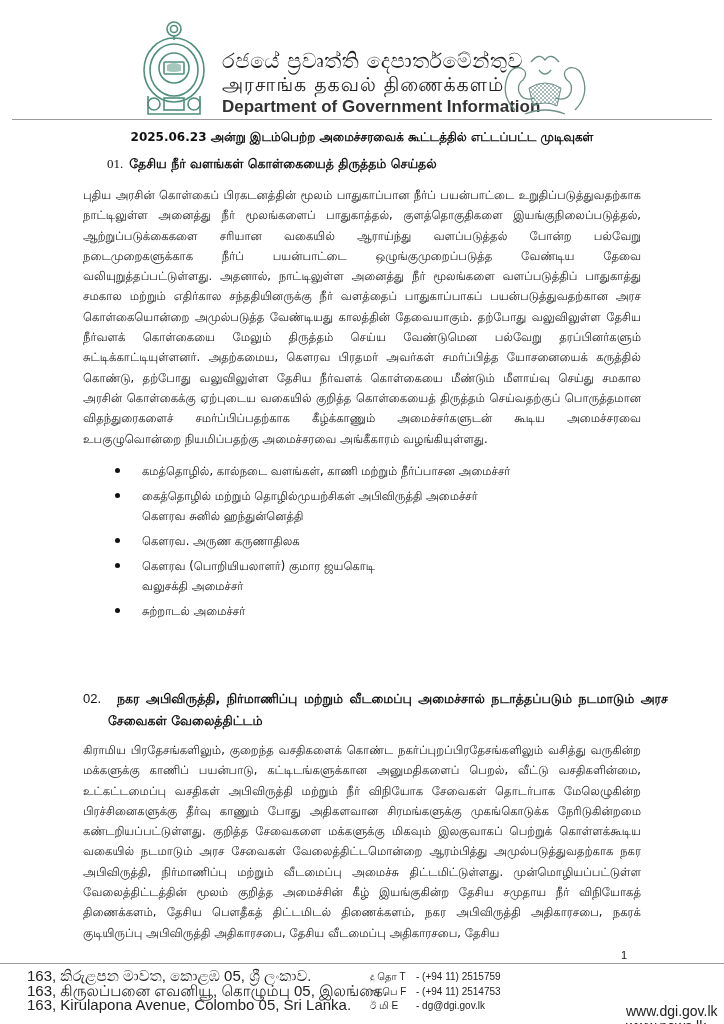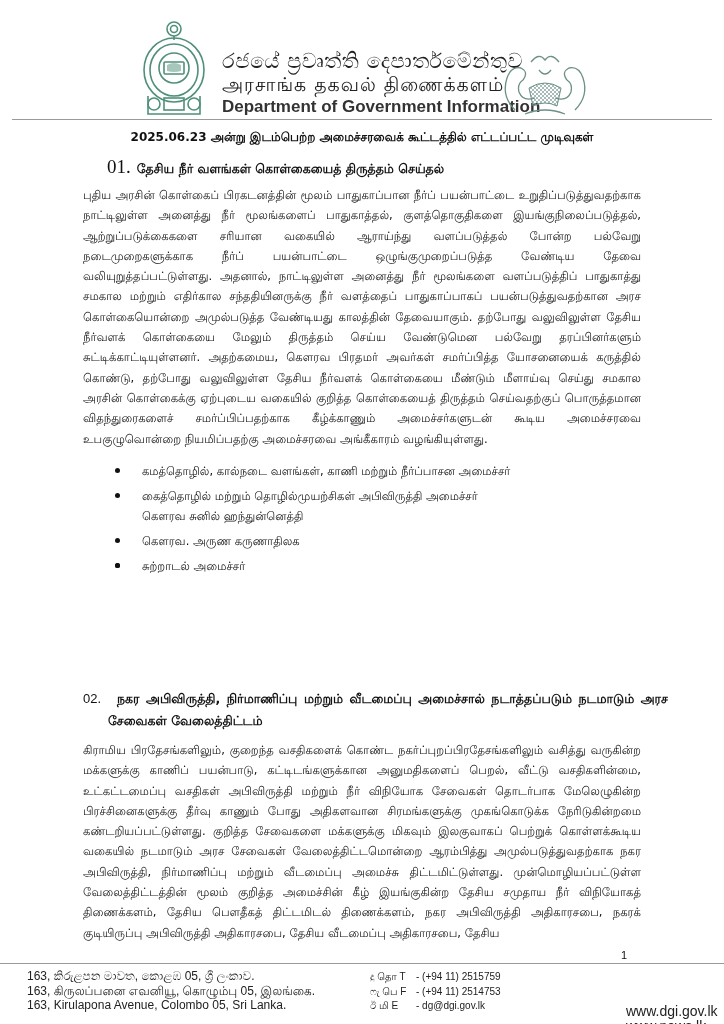--- a/index.html
+++ b/index.html
@@ -19,7 +19,7 @@
 
   .section-heading { position: absolute; font-size: 12.5px; font-weight: bold; }
   .s1-heading { left: 107px; top: 156px; }
-  .s1-heading .num { font-family: "Liberation Serif", serif; font-weight: normal; font-size: 19px; margin-right: 6px; }
+  .s1-heading .num { font-family: "Liberation Serif", serif; font-weight: normal; font-size: 13px; margin-right: 6px; }
 
   .para { position: absolute; left: 83px; width: 558px; font-size: 11.6px; line-height: 20.3px; text-align: justify; text-align-last: left; }
   .p1 { top: 185px; }

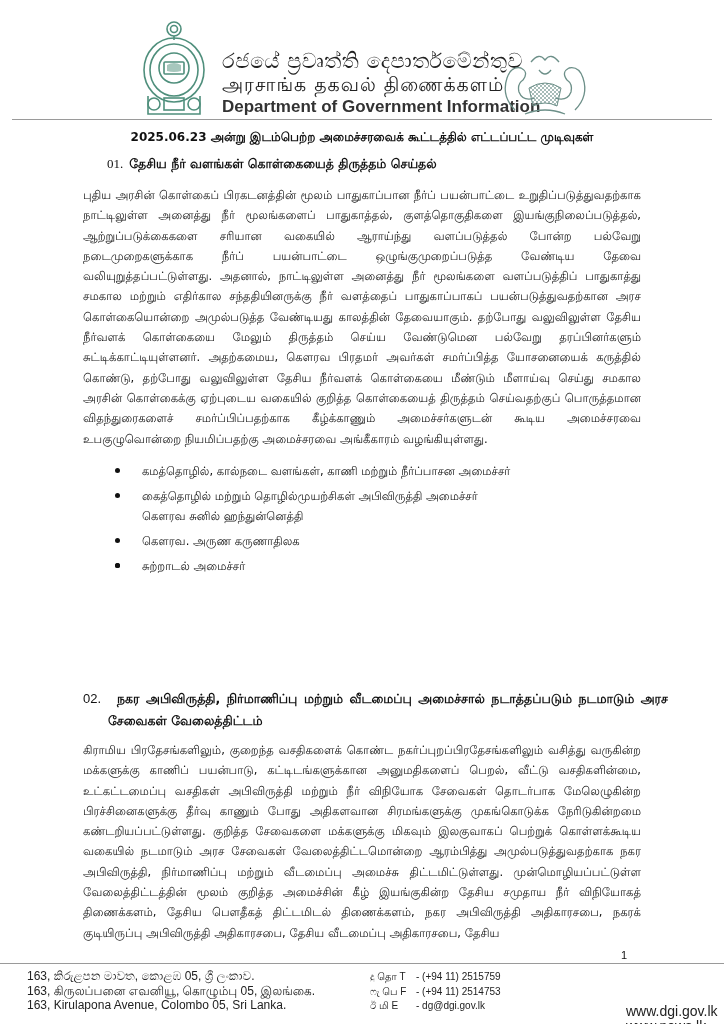--- a/index.html
+++ b/index.html
@@ -112,6 +112,7 @@
   </li>
   <li class="bullet-item">
     <span class="bullet-dot"></span>
+    <div>கௌரவ (பொறியியலாளர்) குமார ஜயகொடி</div>
   </li>
   <li class="bullet-item">
     <span class="bullet-dot"></span>

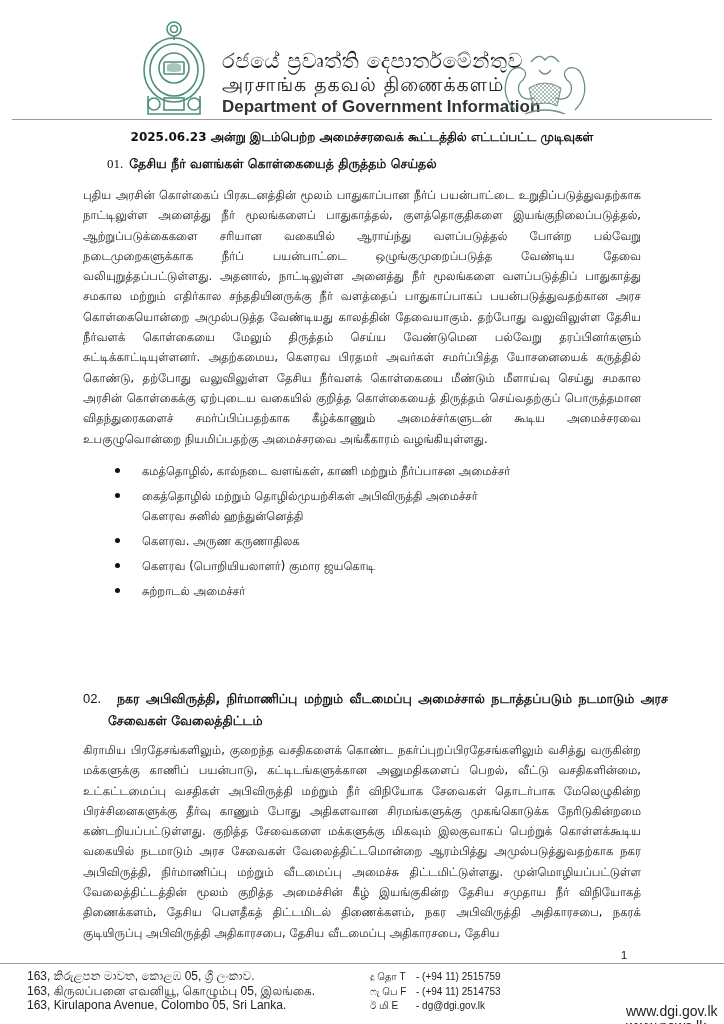--- a/index.html
+++ b/index.html
@@ -113,6 +113,7 @@
   <li class="bullet-item">
     <span class="bullet-dot"></span>
     <div>கௌரவ (பொறியியலாளர்) குமார ஜயகொடி</div>
+    <div>வலுசக்தி அமைச்சர்</div>
   </li>
   <li class="bullet-item">
     <span class="bullet-dot"></span>

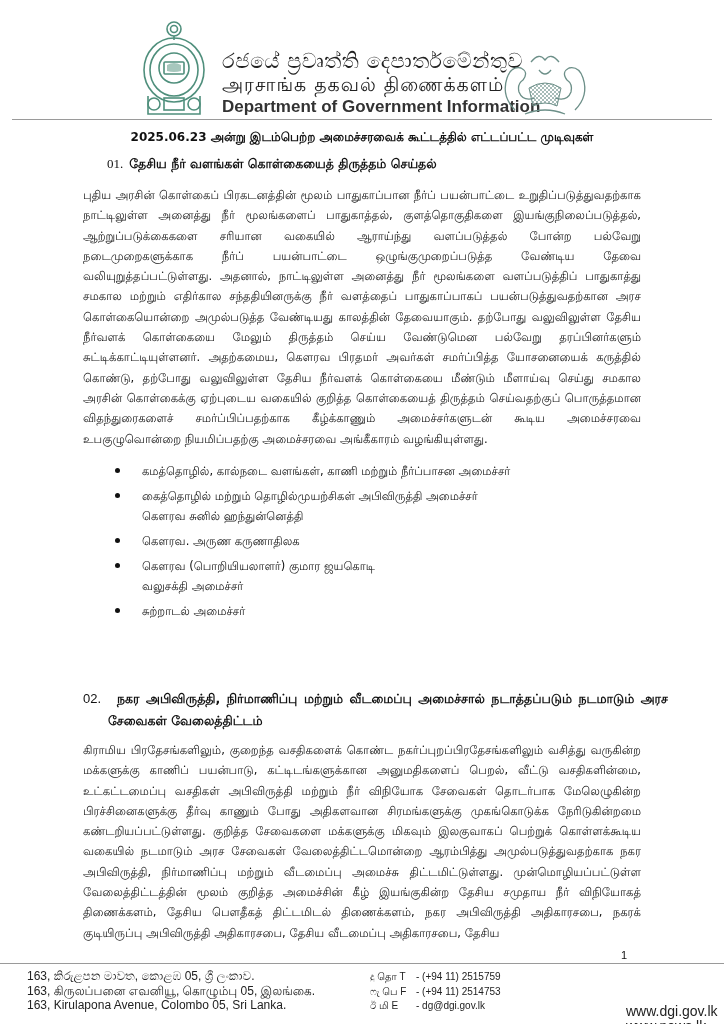--- a/index.html
+++ b/index.html
@@ -35,7 +35,7 @@
   .page-number { position: absolute; left: 621px; top: 949px; font-size: 11px; font-family: "Liberation Sans", sans-serif; }
   .bottom-rule { position: absolute; left: 0; top: 963px; width: 724px; border-top: 1.5px solid #9a9a9a; }
 
-  .footer-address { position: absolute; left: 27px; top: 969px; font-family: "Liberation Sans", sans-serif; font-size: 12px; line-height: 14.5px; color: #222; white-space: nowrap; }
+  .footer-address { position: absolute; left: 27px; top: 969px; font-family: "Liberation Sans", sans-serif; font-size: 15px; line-height: 14.5px; color: #222; white-space: nowrap; }
   .footer-contact { position: absolute; left: 370px; top: 970px; font-family: "Liberation Sans", sans-serif; font-size: 10px; line-height: 14.5px; color: #222; white-space: nowrap; }
   .footer-contact .lbl { display: inline-block; width: 46px; }
   .footer-web { position: absolute; left: 626px; top: 1004px; font-family: Liberation Sans, sans-serif; font-size: 14px; line-height: 14.5px; color: #222; white-space: nowrap; }

